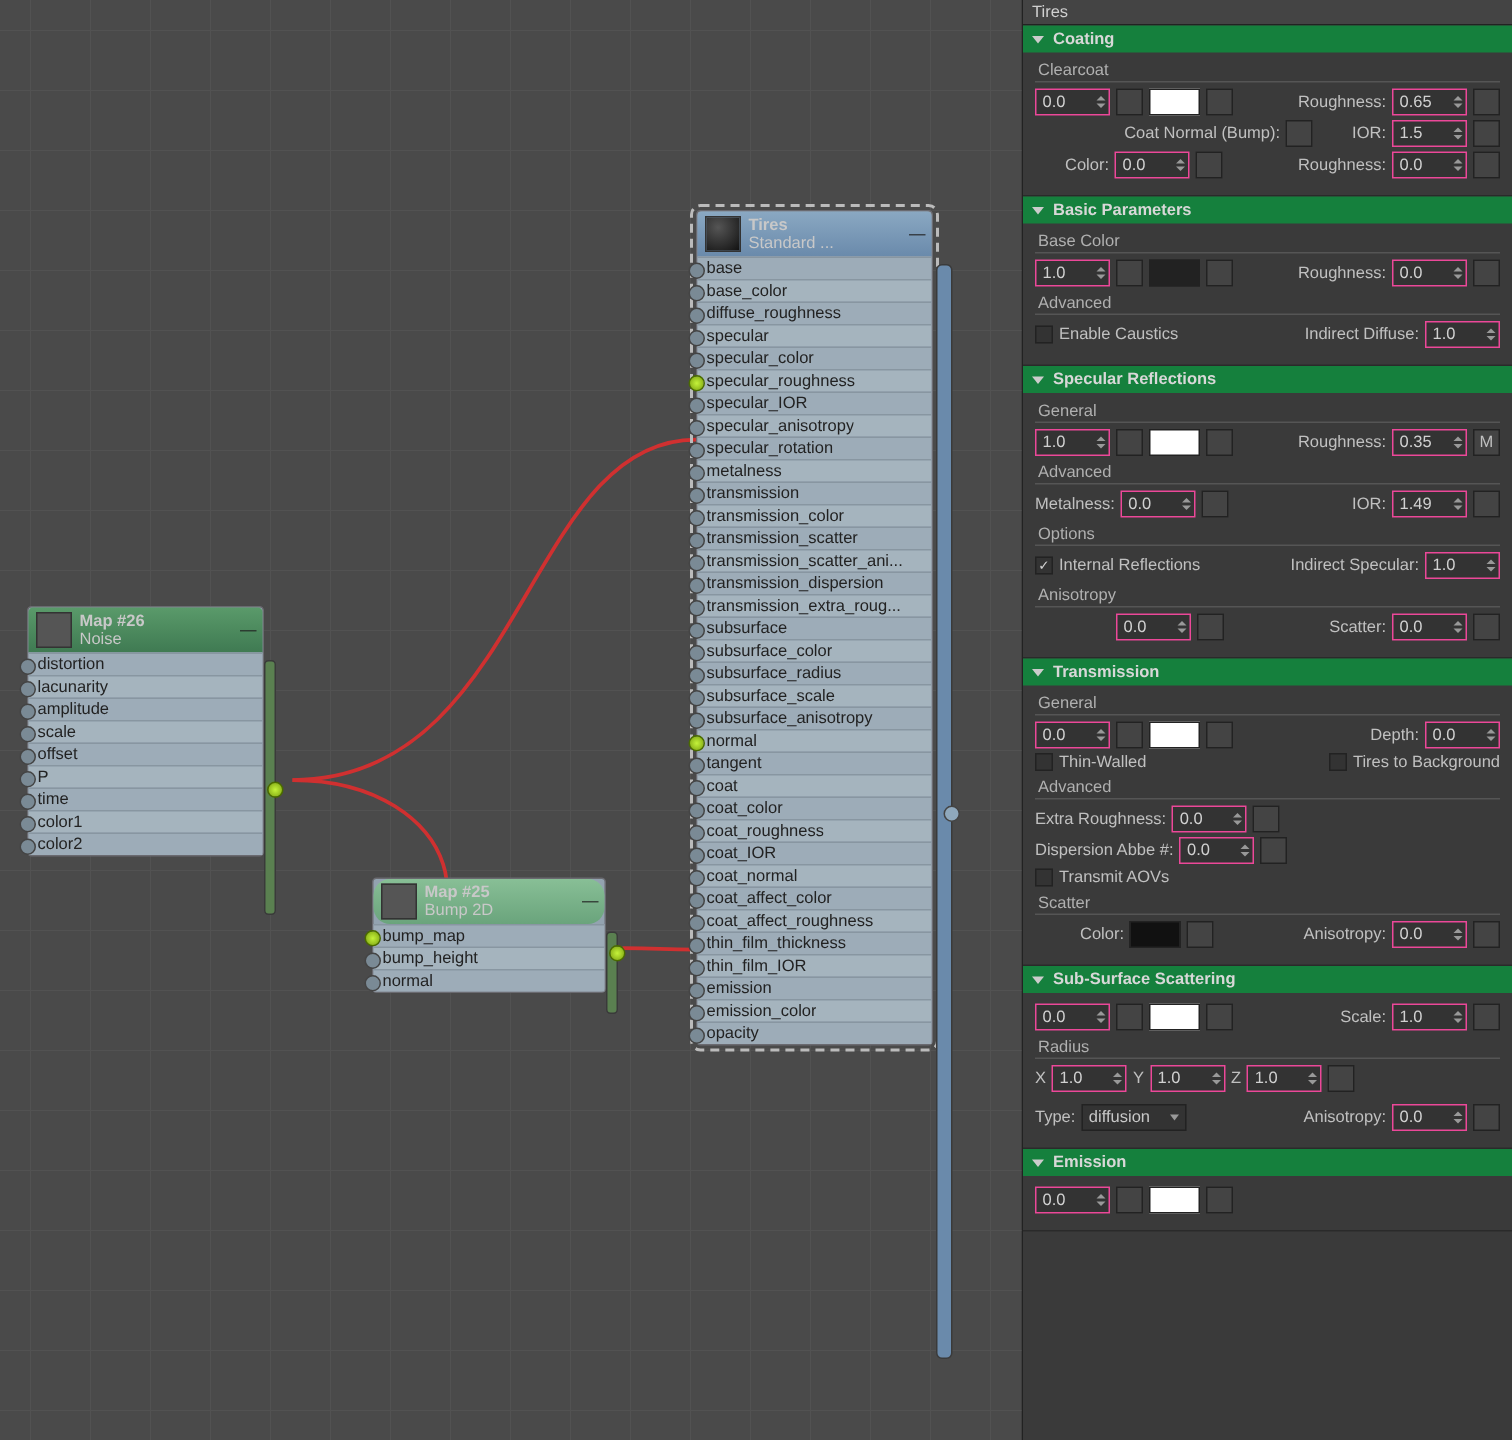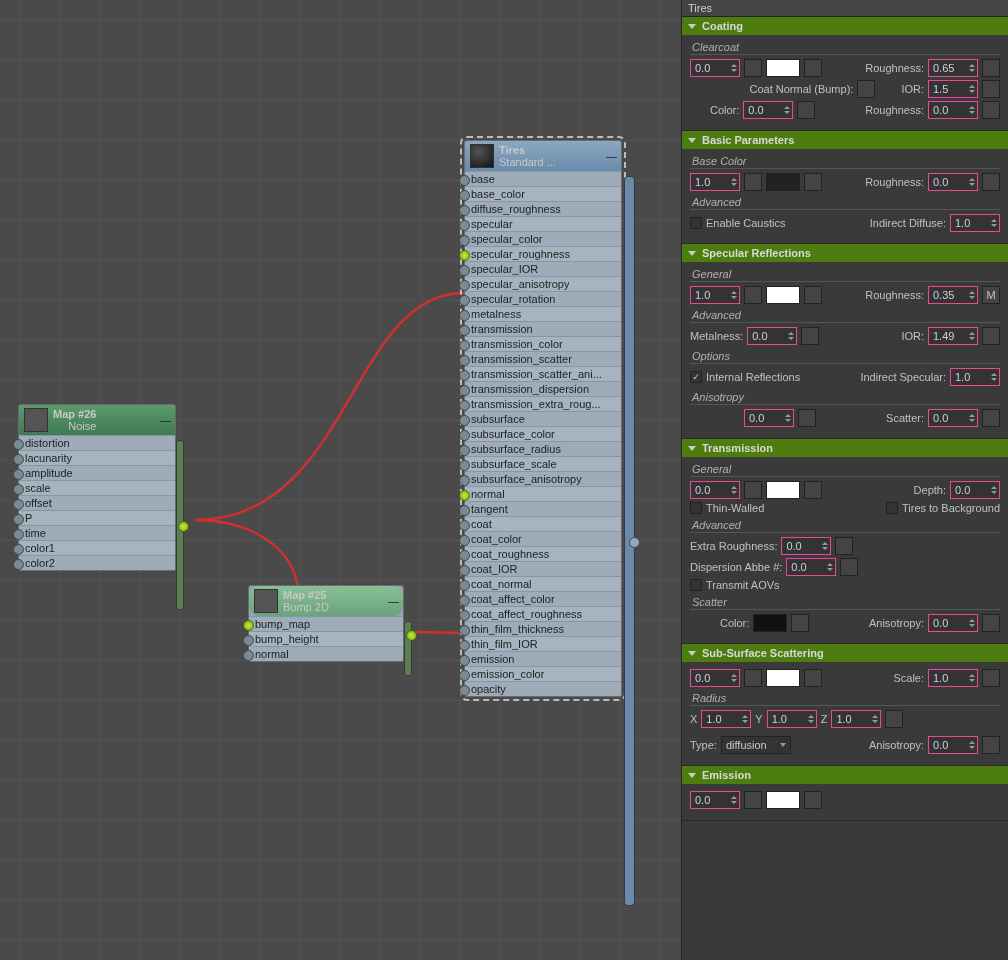--- a/index.html
+++ b/index.html
@@ -14,7 +14,7 @@
 .panel::-webkit-scrollbar-thumb{background:#666;}
 .panel-title{background:#444;padding:2px 6px;border-bottom:1px solid #222;color:#d0d0d0;}
 .section{border-bottom:1px solid #2a2a2a;}
-.sec-head{background:#4d7c0f;padding:3px 6px;display:flex;align-items:center;cursor:pointer;}
+.sec-head{background:#15803d;padding:3px 6px;display:flex;align-items:center;cursor:pointer;}
 .tri{display:inline-block;width:0;height:0;border-left:4px solid transparent;border-right:4px solid transparent;border-top:5px solid #ccc;margin-right:6px;}
 .sec-head b{font-weight:bold;color:#d8d8d8;}
 .sec-body{padding:4px 8px 8px 8px;}

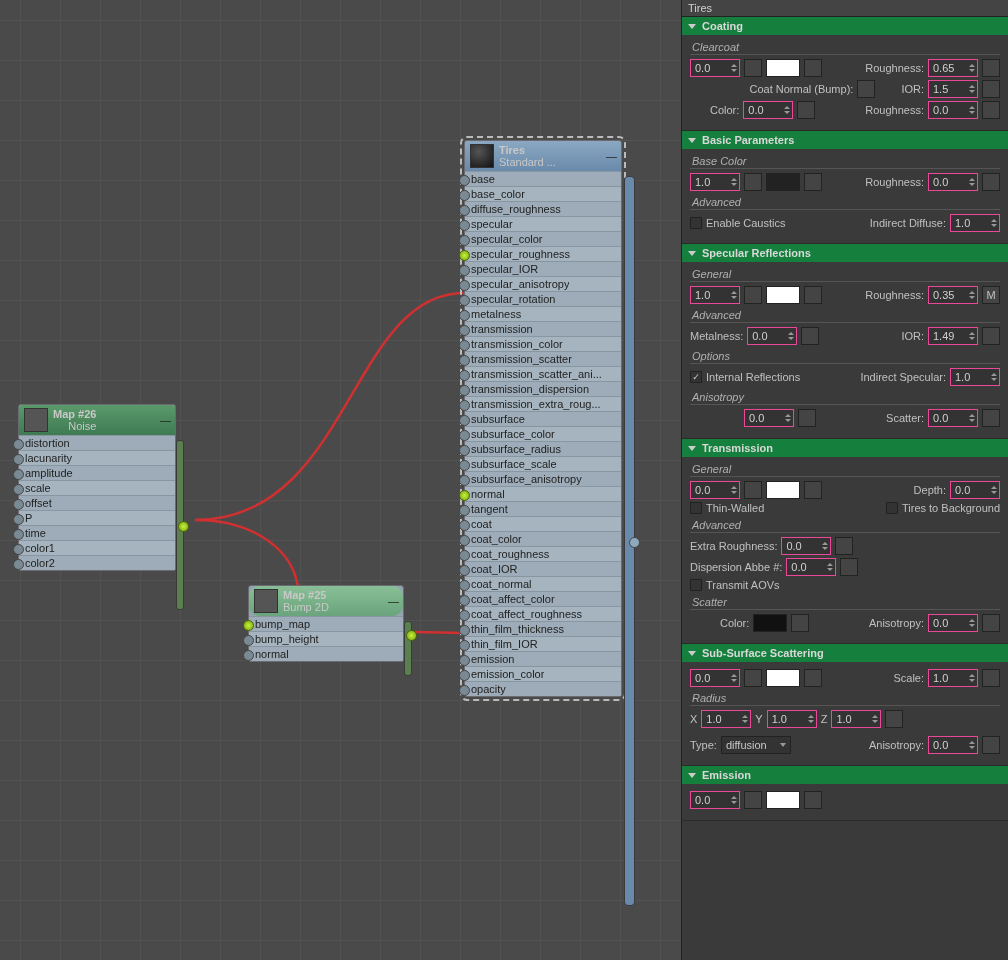--- a/index.html
+++ b/index.html
@@ -18,7 +18,7 @@
 .tri{display:inline-block;width:0;height:0;border-left:4px solid transparent;border-right:4px solid transparent;border-top:5px solid #ccc;margin-right:6px;}
 .sec-head b{font-weight:bold;color:#d8d8d8;}
 .sec-body{padding:4px 8px 8px 8px;}
-.group-label{color:#b0b0b0;padding:2px 0 1px 2px;border-bottom:1px solid #555;margin-bottom:4px;font-style:italic;}
+.group-label{color:#b0b0b0;padding:2px 0 1px 2px;border-bottom:1px solid #555;margin-bottom:4px;}
 .row{display:flex;align-items:center;margin:3px 0;gap:4px;}
 .spacer{flex:1;}
 .lbl{color:#c0c0c0;white-space:nowrap;}

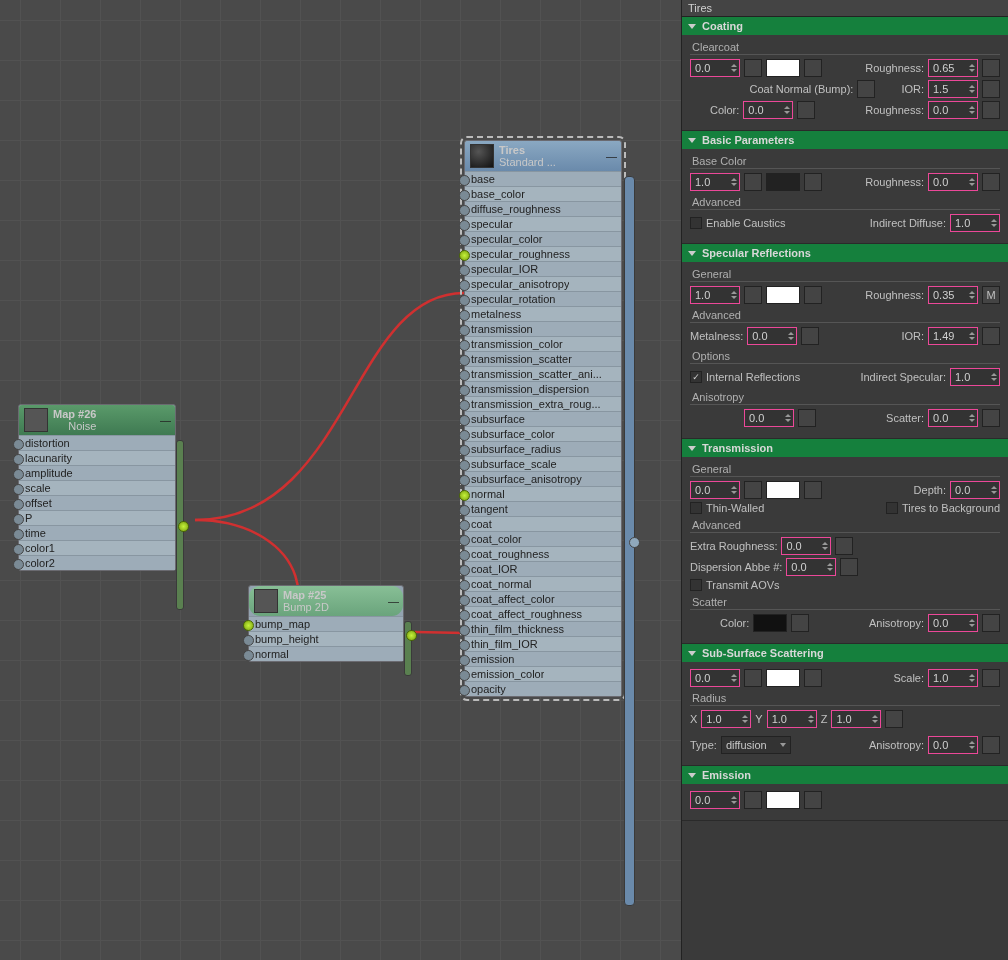--- a/index.html
+++ b/index.html
@@ -42,7 +42,7 @@
 .node-head{display:flex;align-items:center;padding:3px 5px;border-radius:3px 3px 0 0;}
 .node-head .thumb{width:24px;height:24px;background:#555;border:1px solid #333;margin-right:5px;}
 .node-head .ttl{color:#222;font-weight:bold;line-height:12px;}
-.node-head .ttl div:nth-child(2){font-weight:normal;text-align:right;}
+.node-head .ttl div:nth-child(2){font-weight:normal;}
 .node-head .min{margin-left:auto;color:#222;width:10px;text-align:center;cursor:pointer;}
 .head-green{background:linear-gradient(#5a9a6a,#3f7a52);}
 .head-lgreen{background:linear-gradient(#88bf96,#6aa47c);border-radius:11px;}

